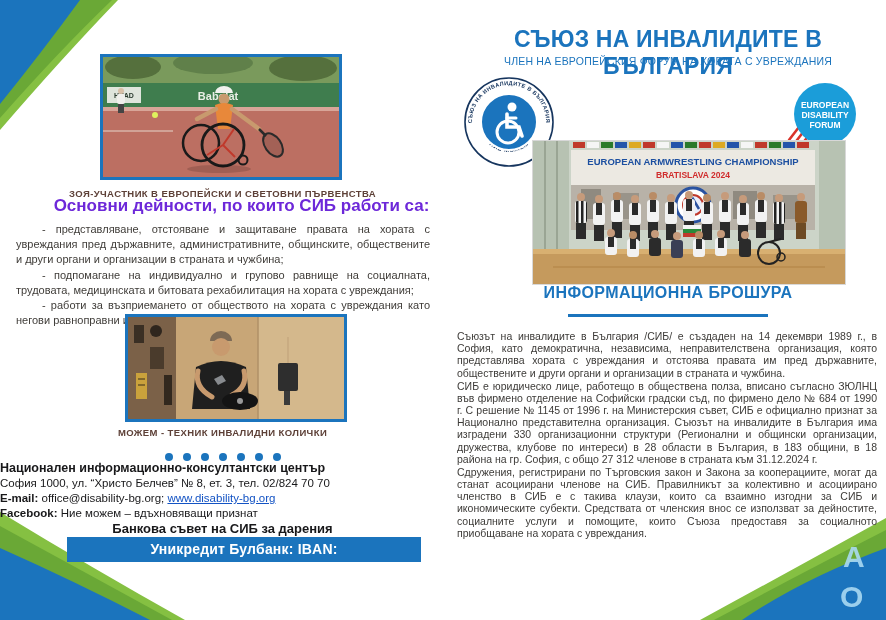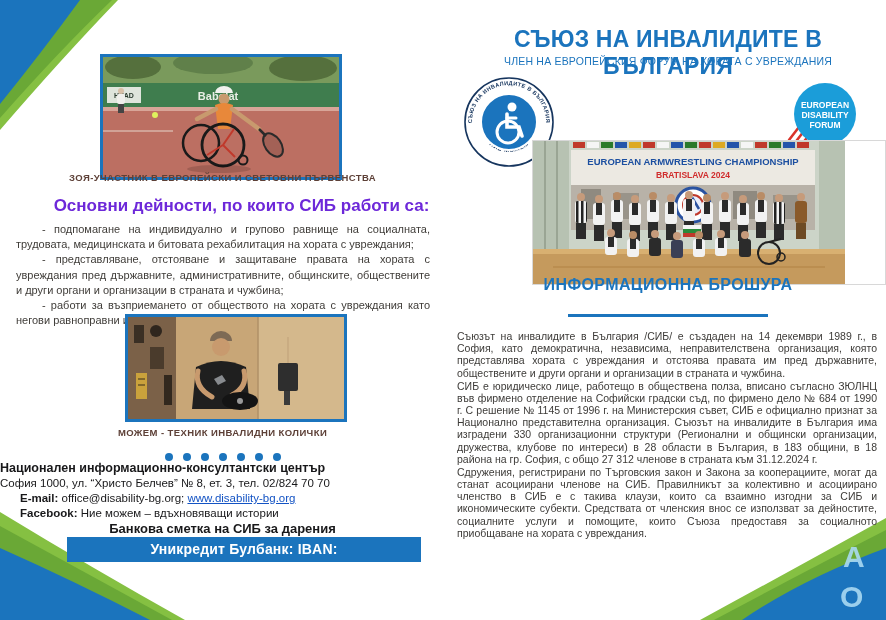--- a/index.html
+++ b/index.html
@@ -198,7 +198,7 @@
     </g>
   </svg>
 
-  <div class="abs" style="left:533px;top:141px;width:352px;height:143px;box-shadow:0 0 0 1px #d8d8d8;">
+  <div class="abs" style="left:533px;top:141px;width:312px;height:143px;box-shadow:0 0 0 1px #d8d8d8;">
     <svg width="312" height="143" viewBox="0 0 312 143">
       <defs>
         <pattern id="refStripes" width="5" height="5" patternUnits="userSpaceOnUse">

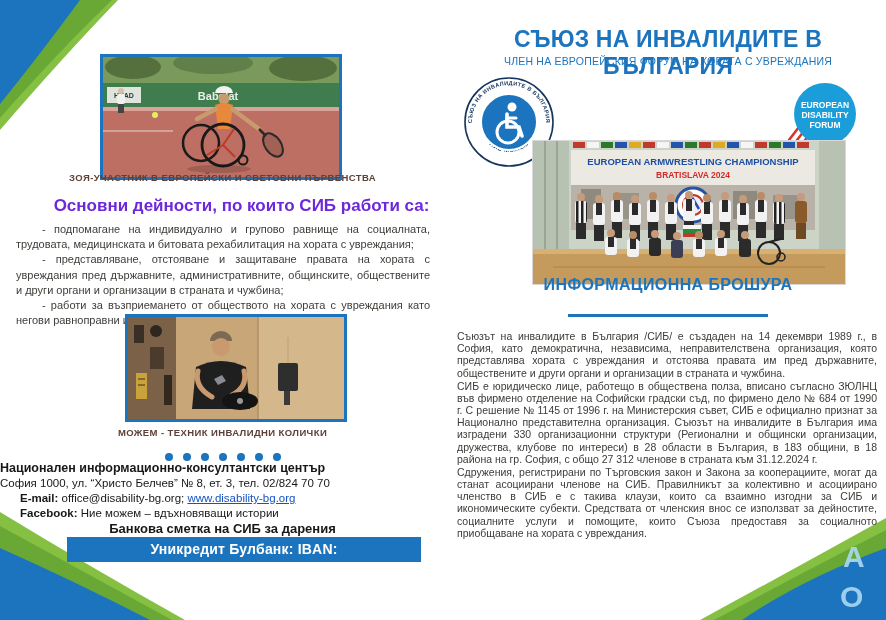--- a/index.html
+++ b/index.html
@@ -99,7 +99,7 @@
       <ellipse cx="116" cy="112" rx="32" ry="4" fill="rgba(0,0,0,0.15)"></ellipse>
     </svg>
   </div>
-  <div class="abs caption" style="left:0;top:172px">ЗОЯ-УЧАСТНИК В ЕВРОПЕЙСКИ И СВЕТОВНИ ПЪРВЕНСТВА</div>
+  <div class="abs caption" style="left:0;top:188px">ЗОЯ-УЧАСТНИК В ЕВРОПЕЙСКИ И СВЕТОВНИ ПЪРВЕНСТВА</div>
 
   <div class="abs activities-heading" style="left:0;top:196px">Основни дейности, по които СИБ работи са:</div>
 

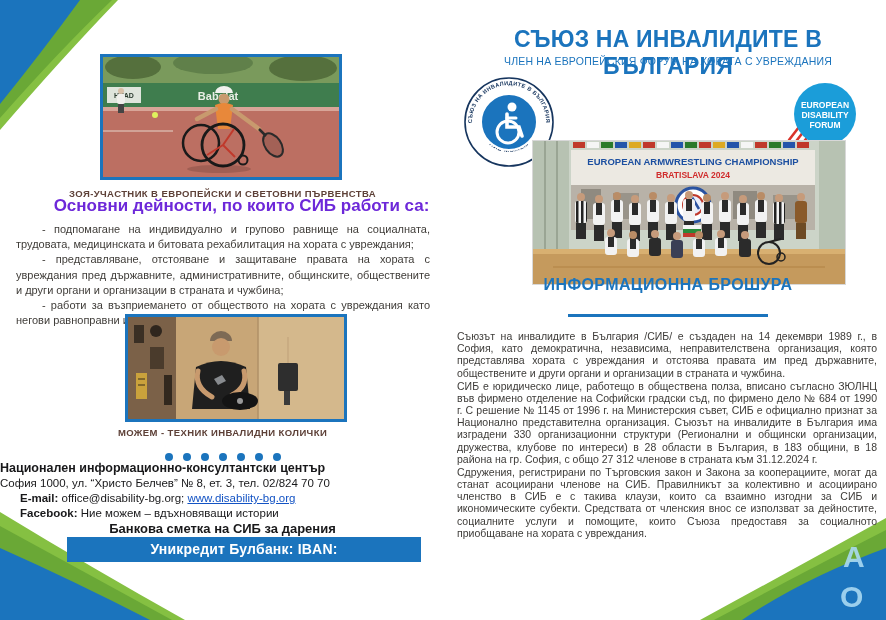--- a/index.html
+++ b/index.html
@@ -104,8 +104,8 @@
   <div class="abs activities-heading" style="left:0;top:196px">Основни дейности, по които СИБ работи са:</div>
 
   <div class="abs activities" style="top:222px">
+    <p>- представляване, отстояване и защитаване правата на хората с увреждания пред държавните, административните, общинските, обществените и други органи и организации в страната и чужбина;</p>
     <p>- подпомагане на индивидуално и групово равнище на социалната, трудовата, медицинската и битовата рехабилитация на хората с увреждания;</p>
-    <p>- представляване, отстояване и защитаване правата на хората с увреждания пред държавните, административните, общинските, обществените и други органи и организации в страната и чужбина;</p>
     <p>- работи за възприемането от обществото на хората с увреждания като негови равноправни и равнопоставени членове.</p>
   </div>
 

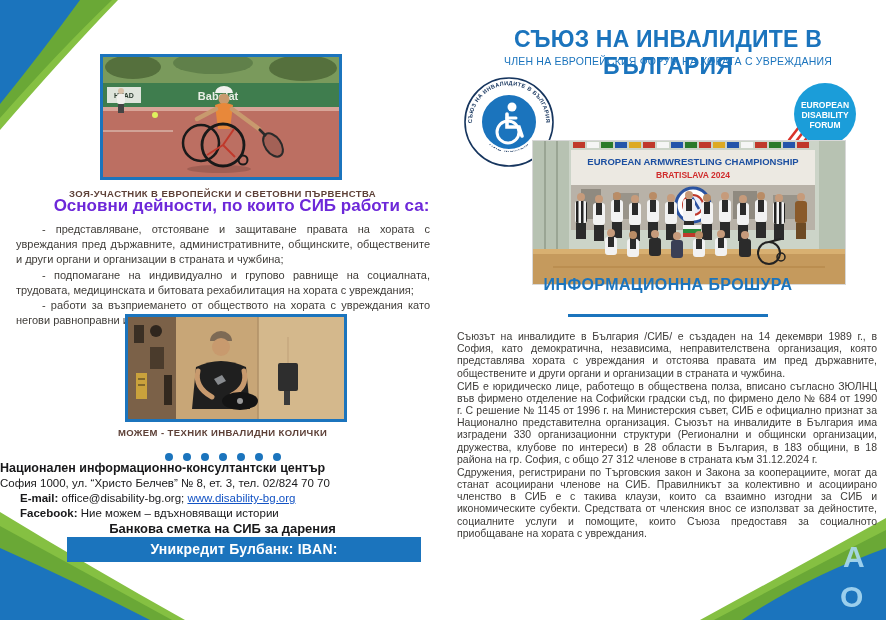--- a/index.html
+++ b/index.html
@@ -375,7 +375,7 @@
     </svg>
   </div>
 
-  <div class="abs brochure-heading" style="top:276px">ИНФОРМАЦИОННА БРОШУРА</div>
+  <div class="abs brochure-heading" style="top:284px">ИНФОРМАЦИОННА БРОШУРА</div>
   <div class="abs brochure-rule" style="top:314px"></div>
 
   <div class="abs r-body" style="top:322px">

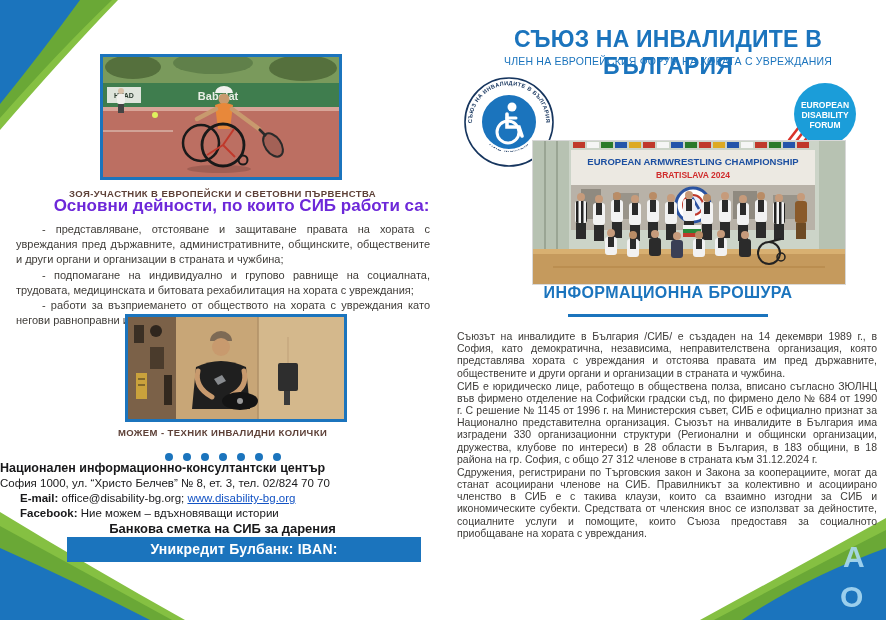--- a/index.html
+++ b/index.html
@@ -22,7 +22,7 @@
   .contact-line{width:445px;text-align:left;color:#18181a;}
   .center-name{font-size:12.5px;font-weight:bold;}
   .addr{font-size:11.5px;}
-  .lbl{font-weight:bold;margin-left:20px;}
+  .lbl{font-weight:bold;}
   .weblink{color:#1353c4;text-decoration:underline;}
   .bank-heading{width:445px;text-align:center;font-size:13px;font-weight:bold;color:#18181a;}
   .bank-banner{left:67px;top:537px;width:354px;height:25px;background:#1b74bd;

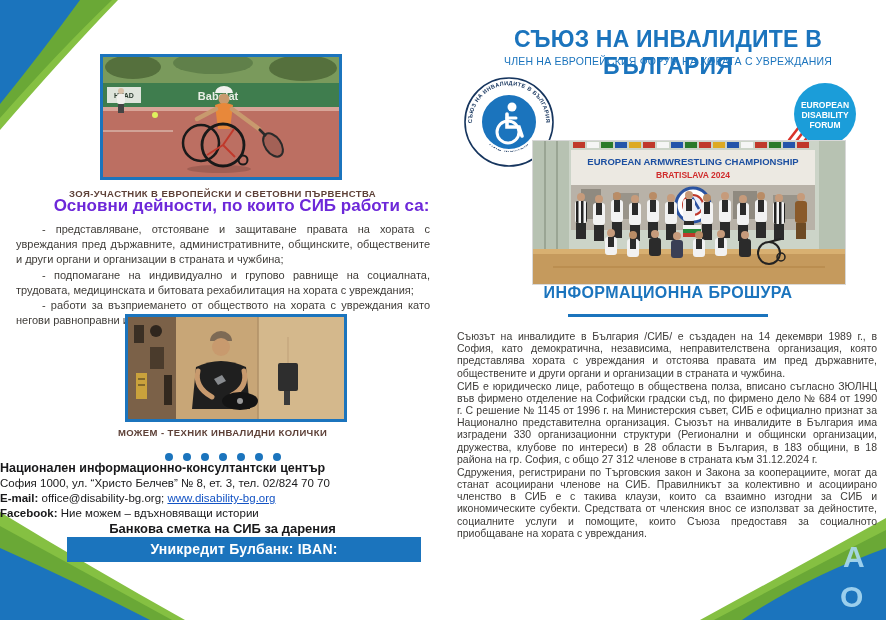--- a/index.html
+++ b/index.html
@@ -153,7 +153,7 @@
   </div>
   <div class="abs contact-line addr" style="left:0;top:507px">
     <span class="lbl">Facebook:</span>
-    <span>Ние можем – вдъхновяващи истории</span>
+    <span>Ние можем – вдъхновяващи признат</span>
   </div>
 
   <div class="abs bank-heading" style="left:0;top:521px">Банкова сметка на СИБ за дарения</div>

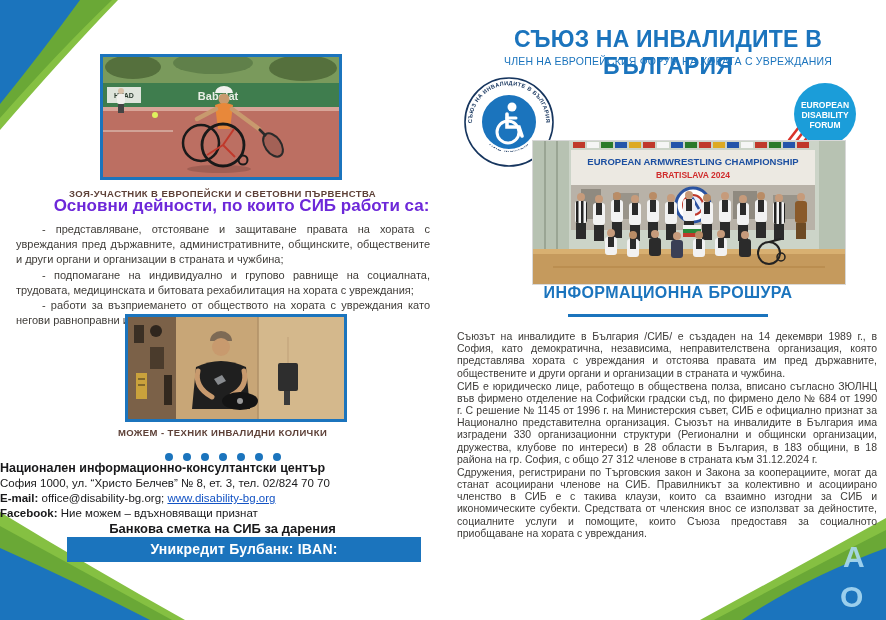--- a/index.html
+++ b/index.html
@@ -156,7 +156,7 @@
     <span>Ние можем – вдъхновяващи признат</span>
   </div>
 
-  <div class="abs bank-heading" style="left:0;top:521px">Банкова сметка на СИБ за дарения</div>
+  <div class="abs bank-heading" style="left:0;top:521px">Банкова съвет на СИБ за дарения</div>
   <div class="abs bank-banner">Уникредит Булбанк: IBAN:  BG96UNCR70001525206554</div>
 
   <div class="abs r-title" style="top:26px">СЪЮЗ НА ИНВАЛИДИТЕ В БЪЛГАРИЯ</div>

